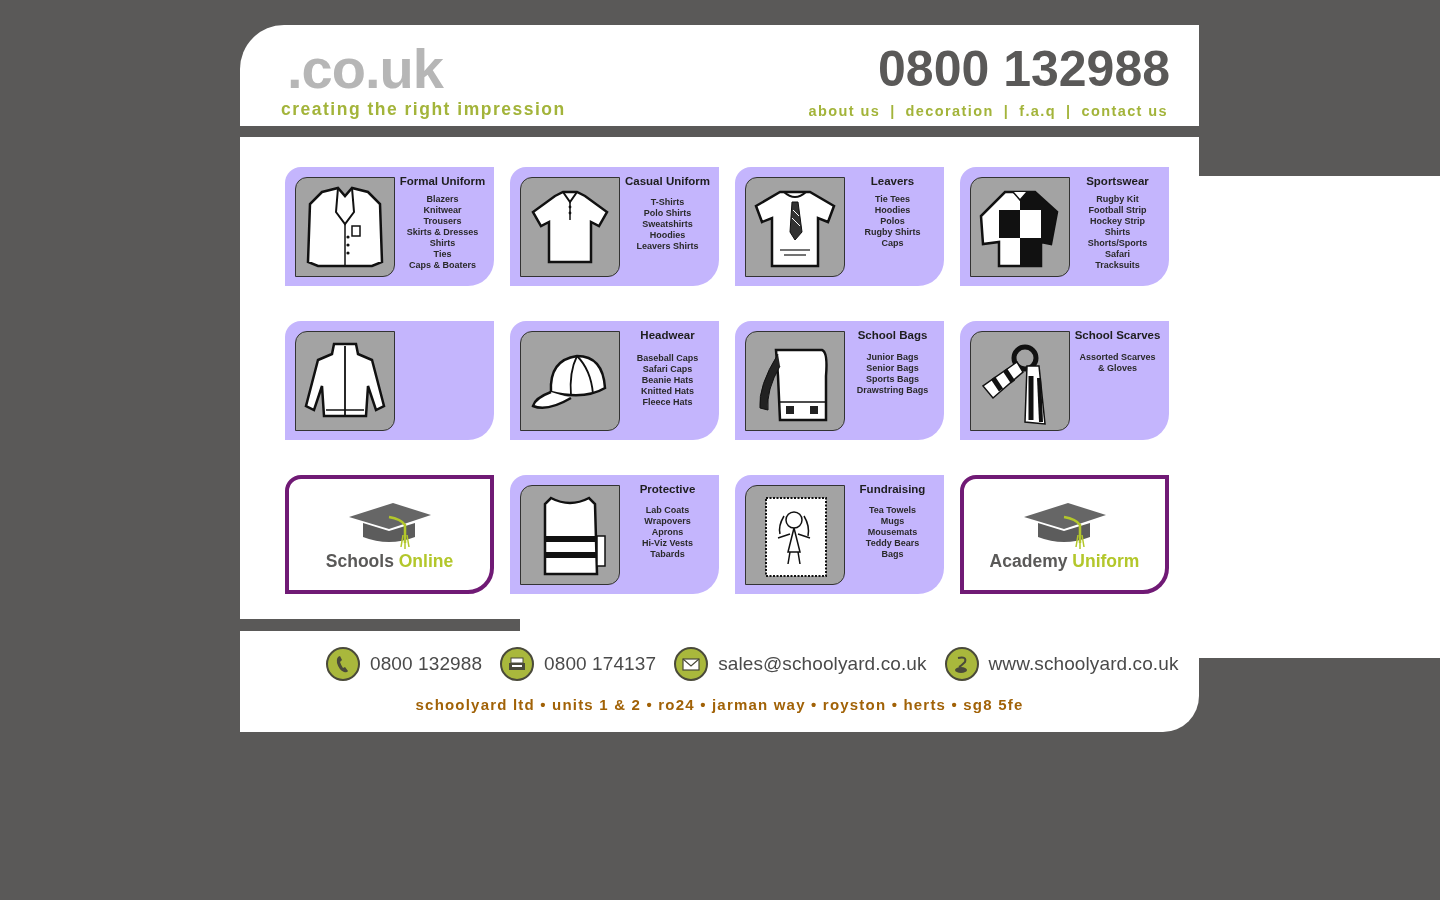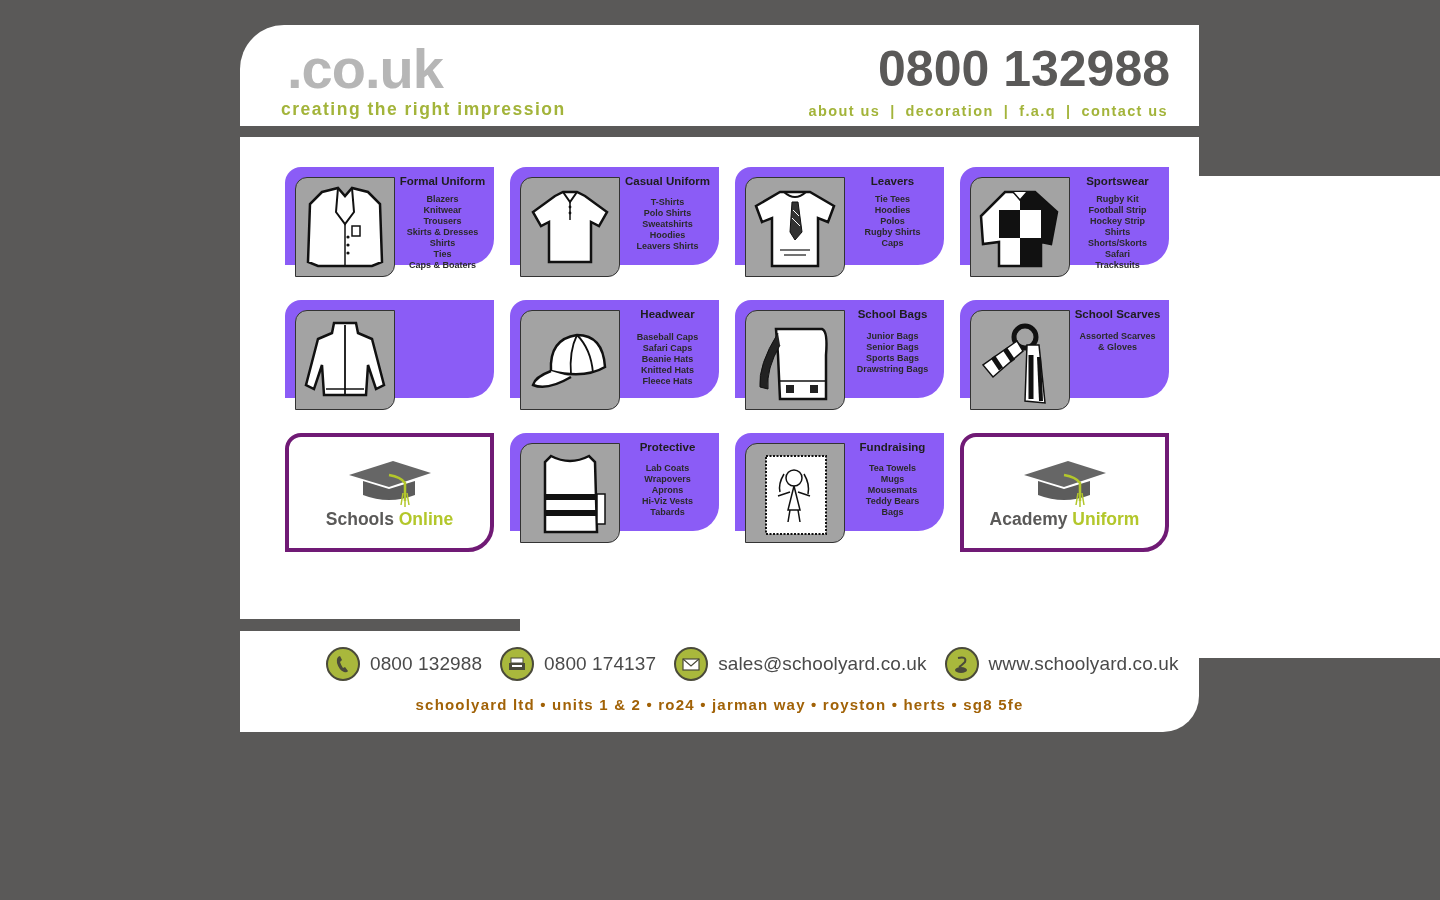--- a/index.html
+++ b/index.html
@@ -28,7 +28,7 @@
   .grid { position: absolute; left: 45px; top: 30px; display: grid; grid-template-columns: repeat(4, 209px); column-gap: 16px; row-gap: 35px; }
 
   .card {
-    position: relative; width: 209px; height: 98px; background: #8b5cf6;
+    position: relative; width: 209px; height: 119px; background: #c4b5fd;
     border-top-left-radius: 16px; border-bottom-right-radius: 26px; cursor: pointer;
   }
   .card .pic {

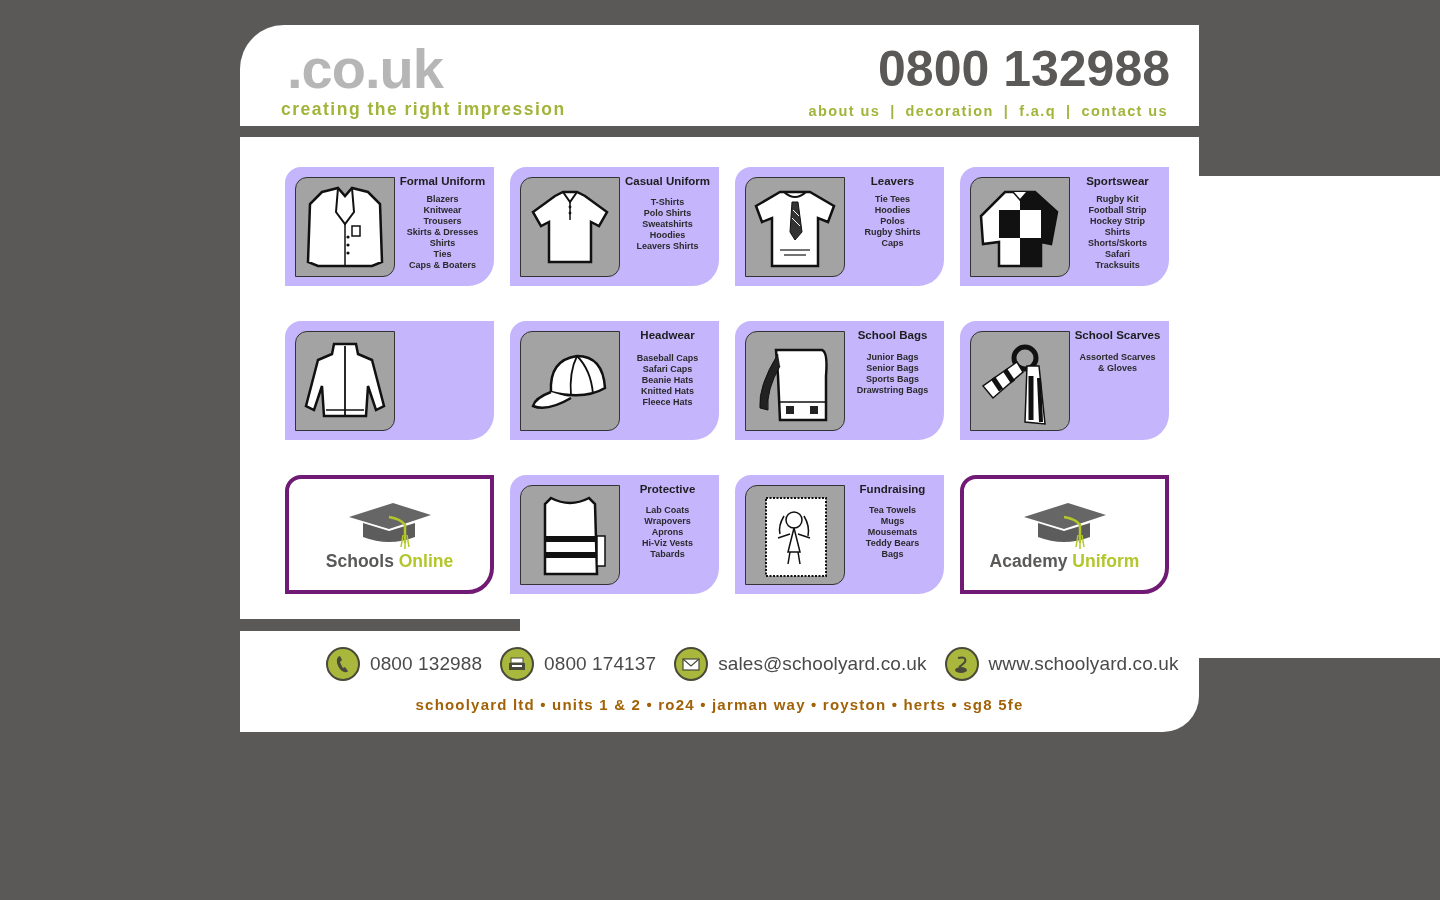--- a/index.html
+++ b/index.html
@@ -179,7 +179,7 @@
           <div>Football Strip</div>
           <div>Hockey Strip</div>
           <div>Shirts</div>
-          <div>Shorts/Skorts</div>
+          <div>Shorts/Sports</div>
           <div>Safari</div>
           <div>Tracksuits</div>
         </div>

